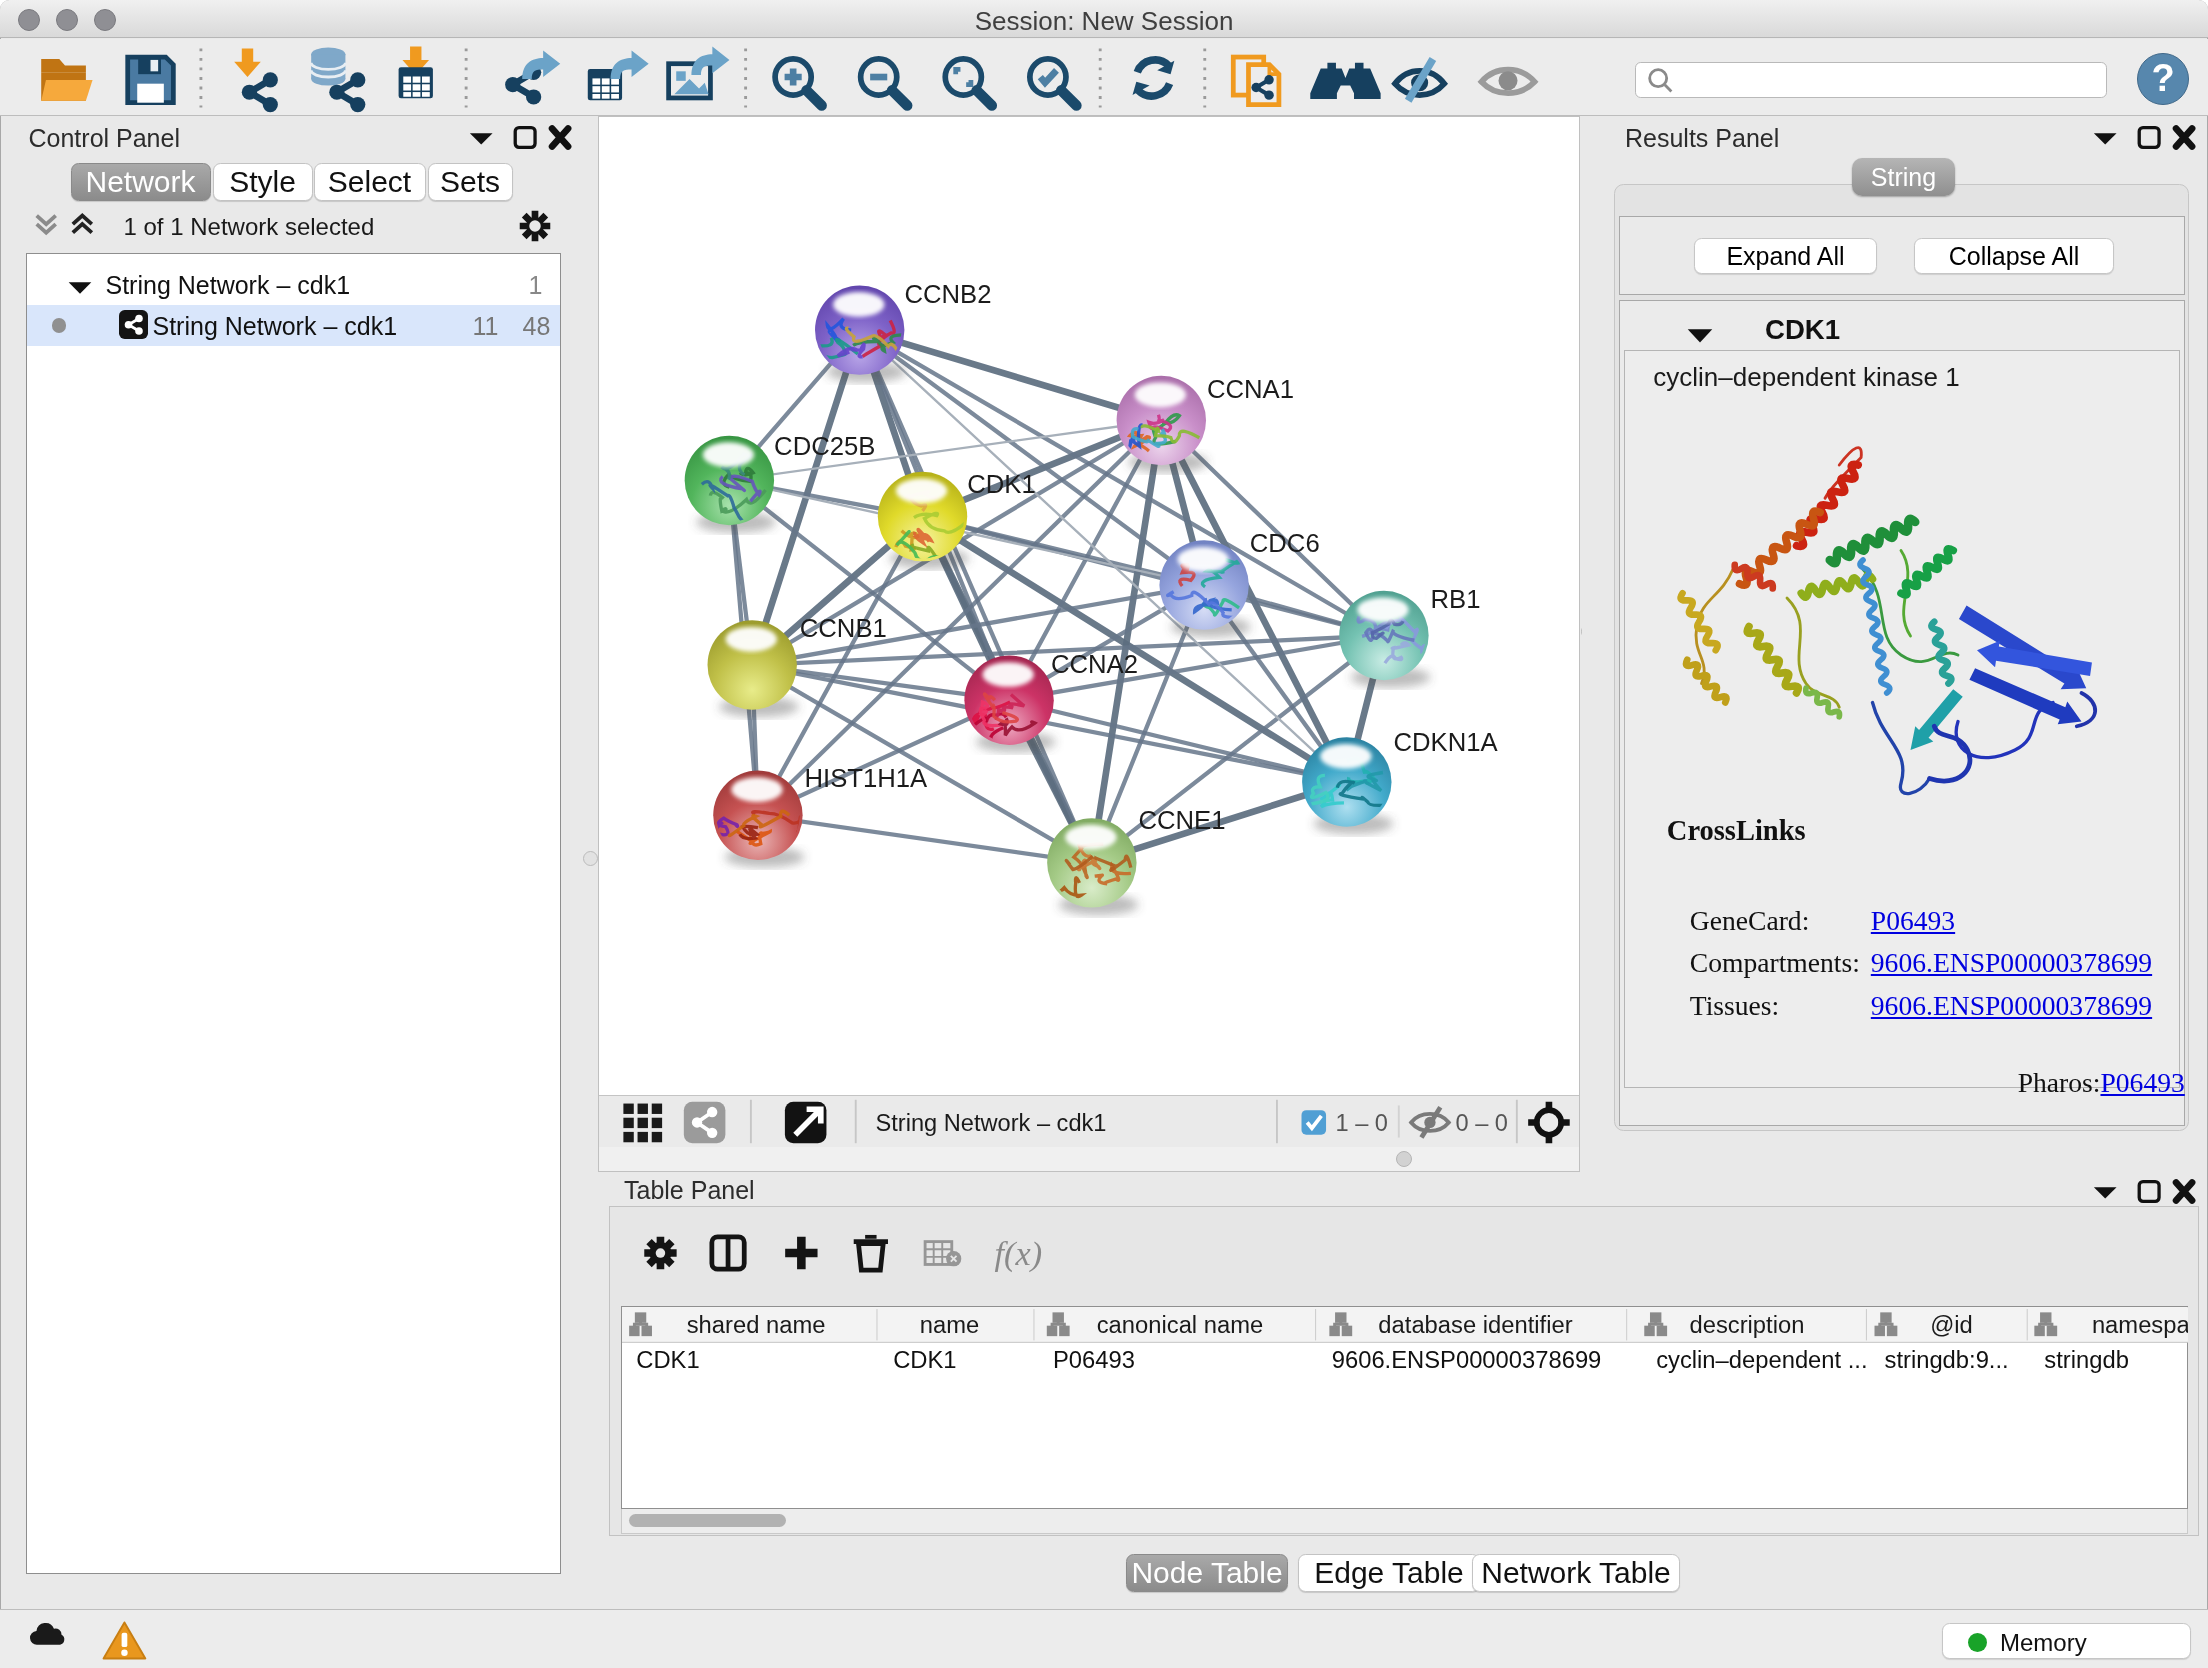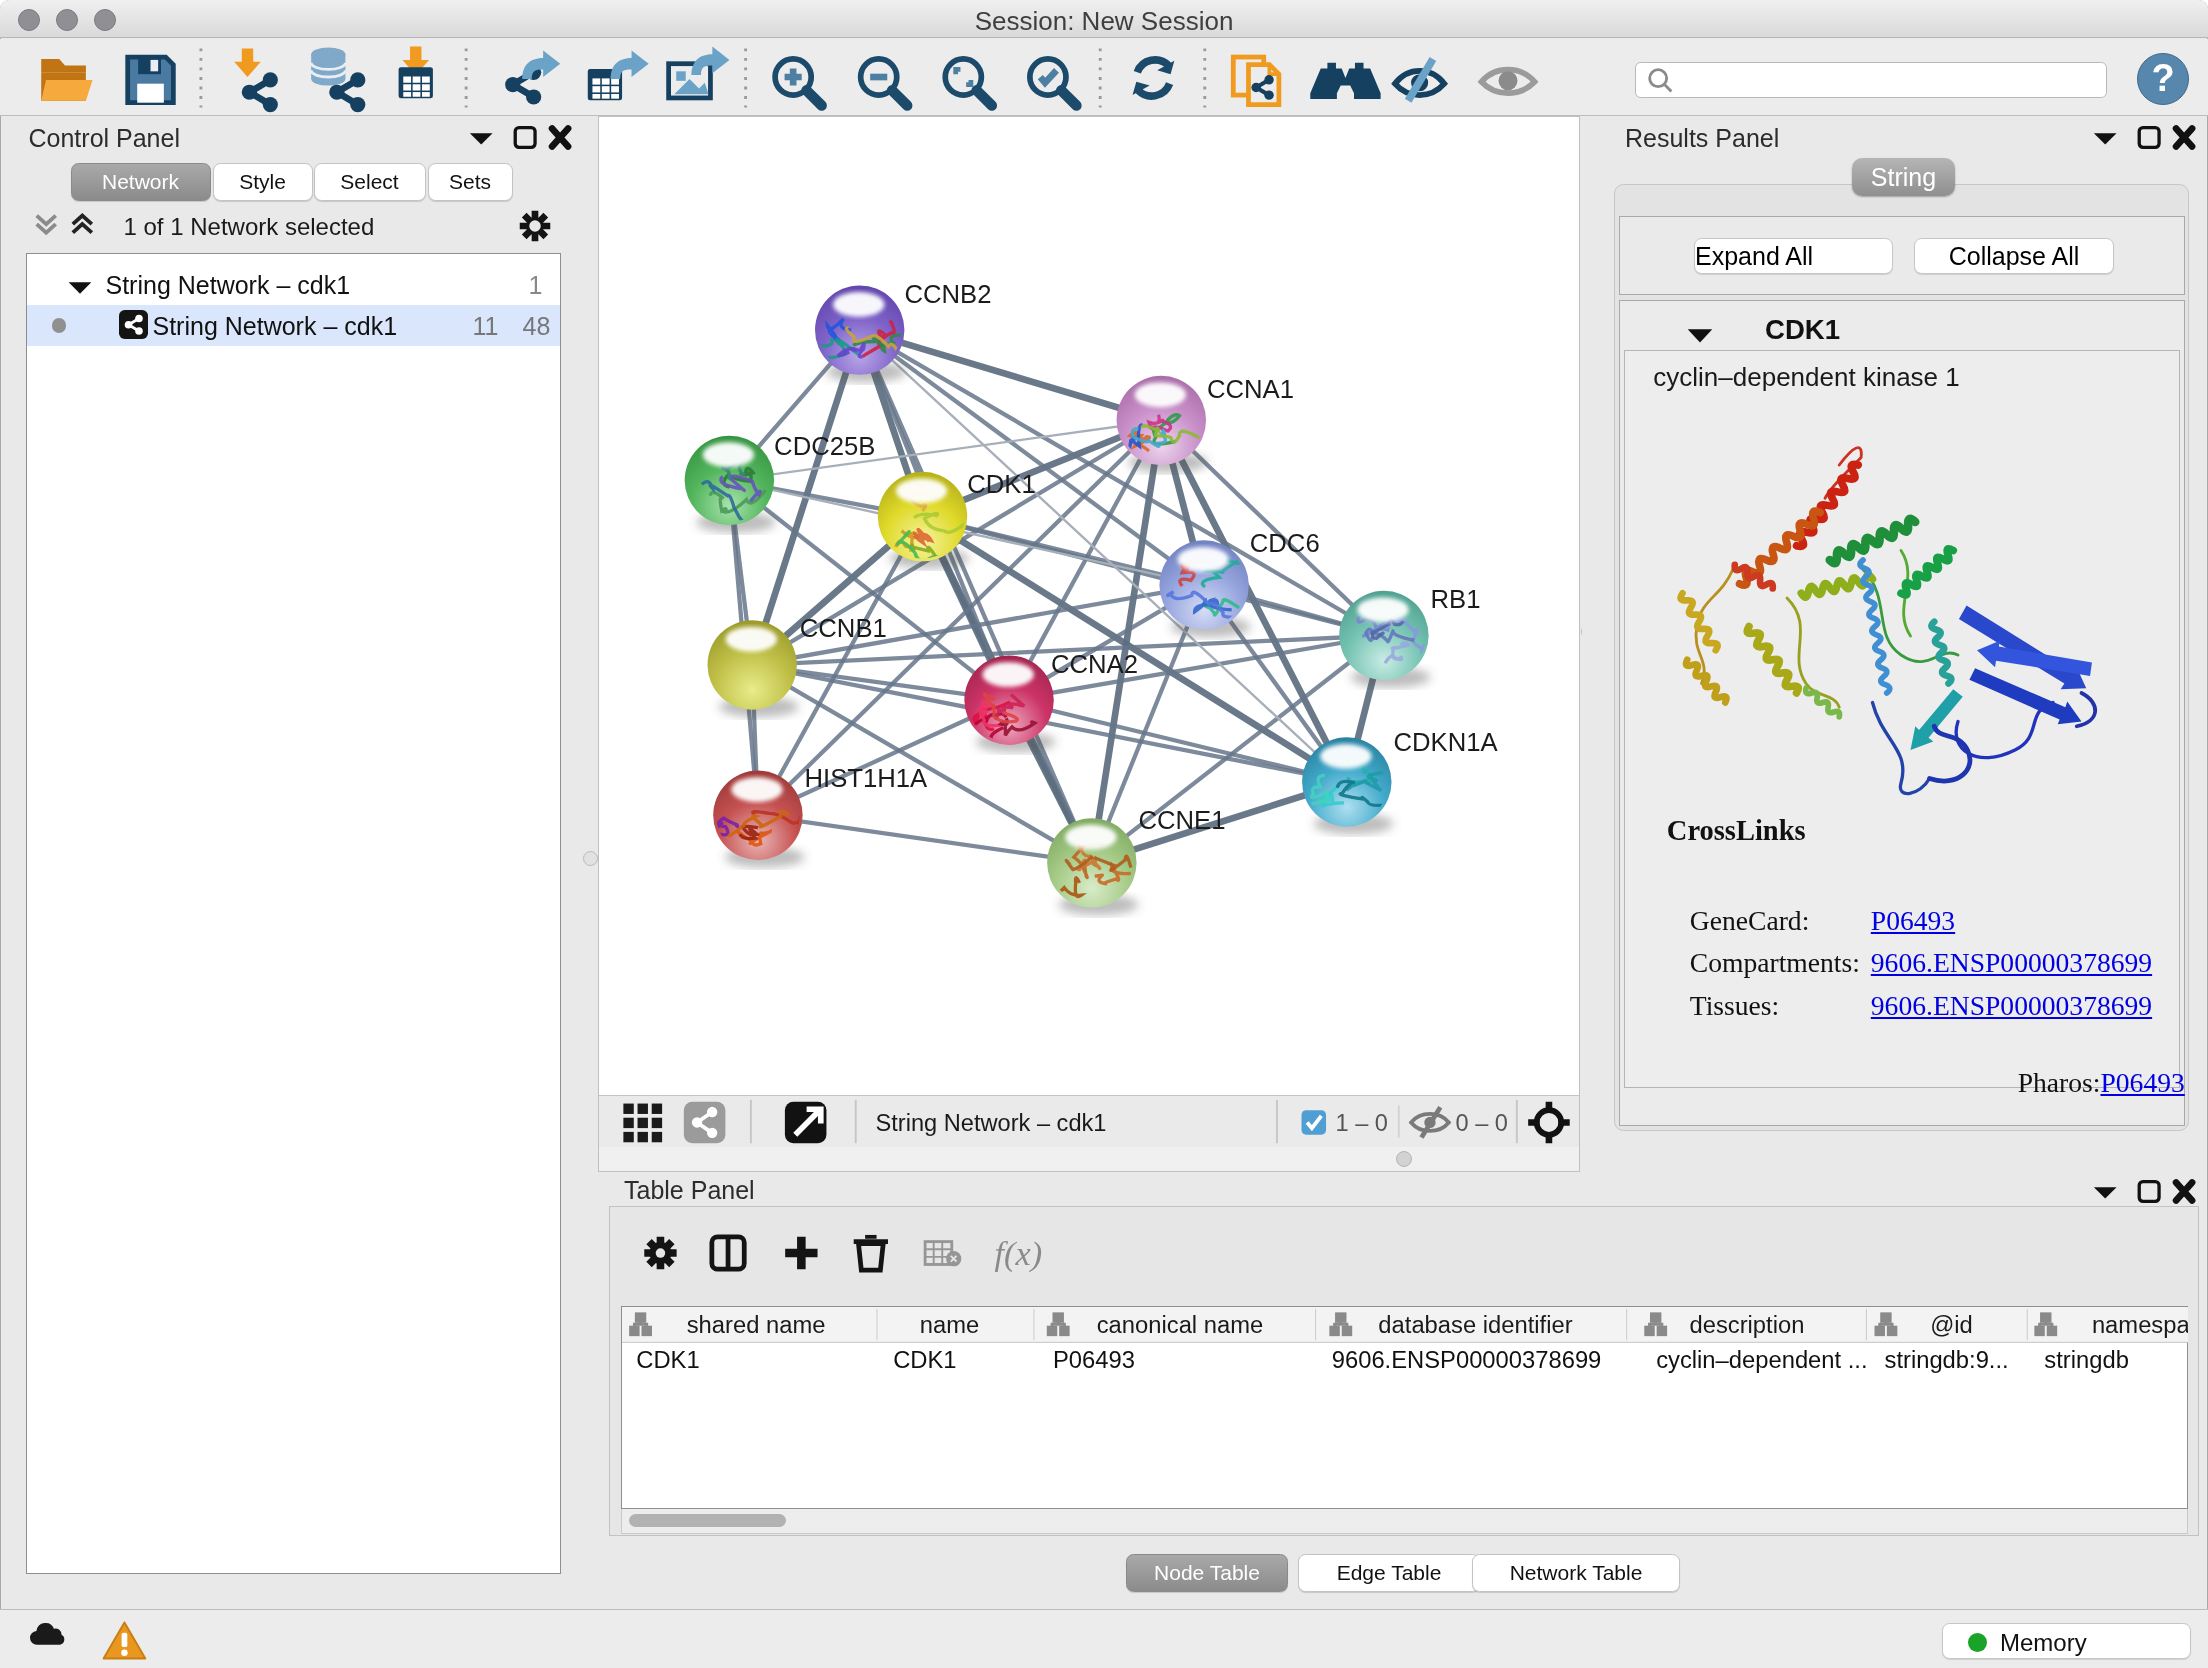--- a/index.html
+++ b/index.html
@@ -25,7 +25,7 @@
 
 #cp { position:absolute; left:9.5px; top:116px; width:585px; height:1484px; background:#e9e9e9; }
 .tab { position:absolute; height:38px; background:#fff; border:1px solid #c3c3c3;
-  border-radius:7.6px; text-align:center; font-size:21px; color:#111; line-height:36px;
+  border-radius:7.6px; text-align:center; font-size:30px; color:#111; line-height:36px;
   box-shadow:0 1px 1px rgba(0,0,0,0.15); }
 .tabsel { background:linear-gradient(#a9a9a9,#8b8b8b); color:#fff; border-color:#8a8a8a; }
 #cp-tree { position:absolute; left:16px; top:137px; width:535px; height:1321px;

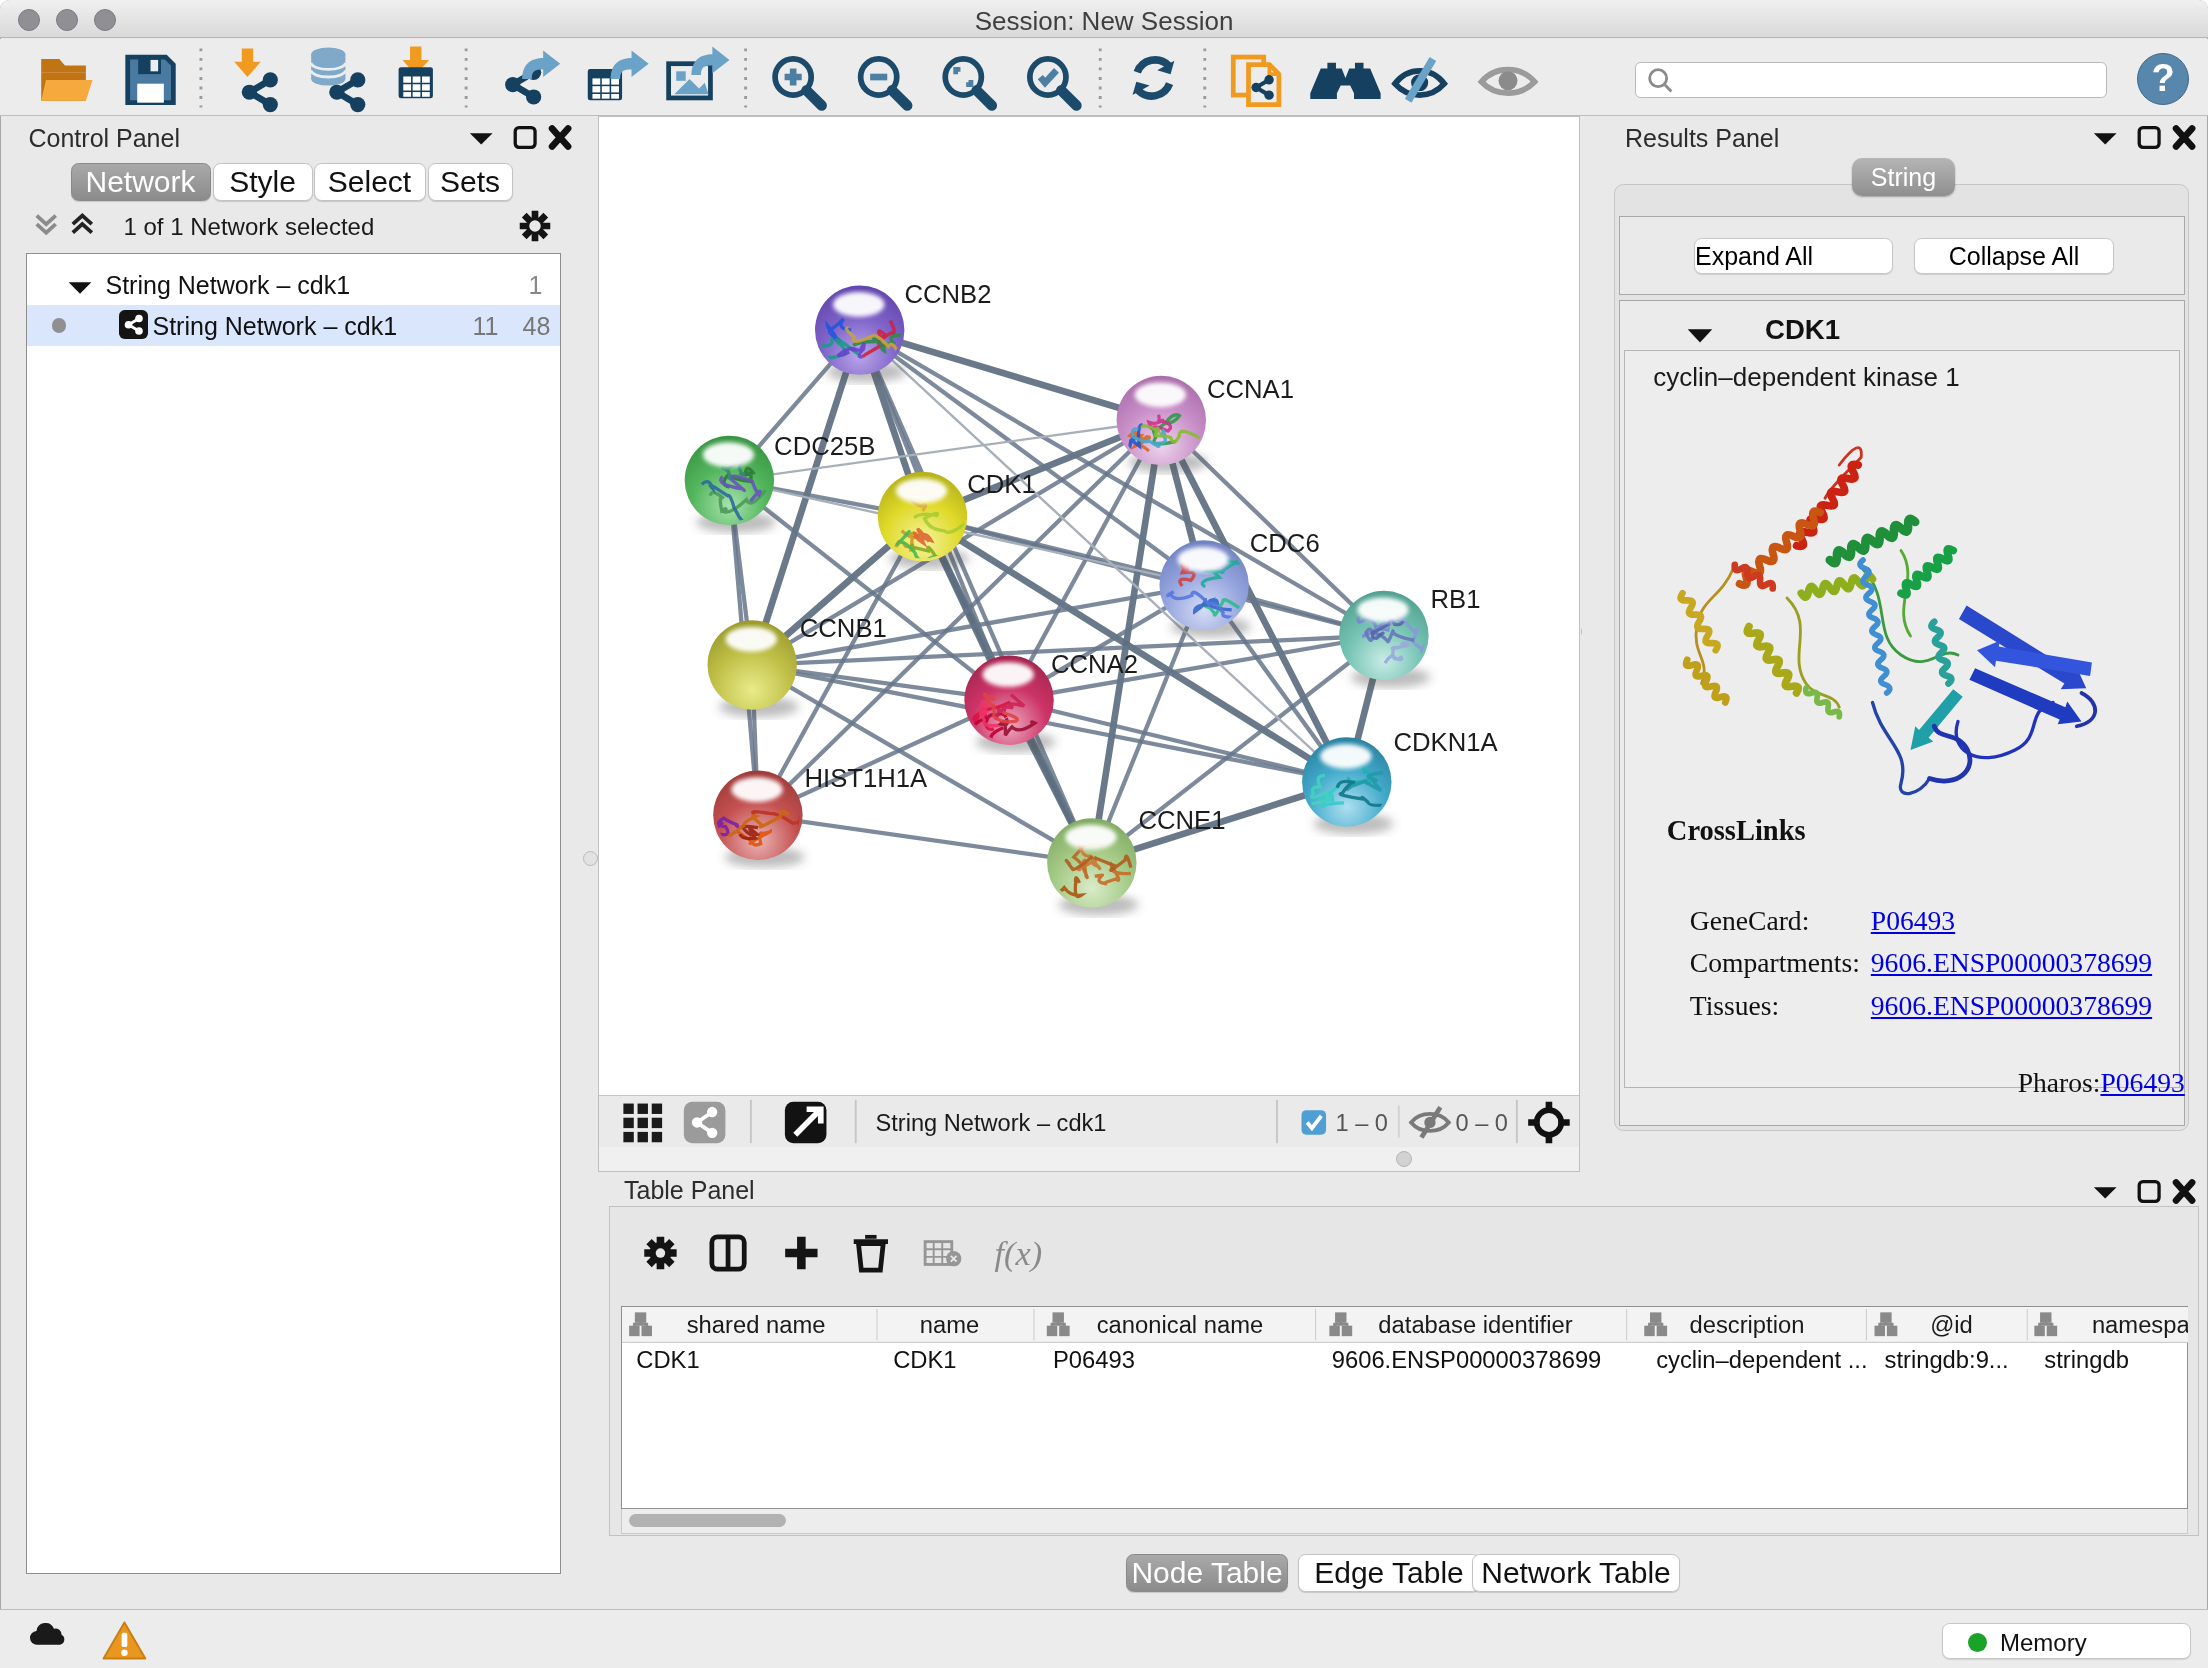--- a/index.html
+++ b/index.html
@@ -601,7 +601,7 @@
   <div style="position:absolute;left:32px;top:68px;width:575px;height:947px;background:#e3e3e3;border:1px solid #c6c6c6;border-radius:9.5px;"></div>
   <div style="position:absolute;left:270px;top:42px;width:103px;height:38px;background:linear-gradient(#b5b5b5,#8f8f8f);border-radius:10px;color:#fff;font-size:25px;text-align:center;line-height:38px;box-shadow:0 1px 1.9px rgba(0,0,0,0.3);">String</div>
   <div style="position:absolute;left:37px;top:100px;width:566px;height:79px;background:#eaeaea;border:1px solid #a8a8a8;">
-    <div class="btn" style="position:absolute;left:74px;top:21px;width:199px;height:36px;font-size:25px;text-align:left;line-height:34px;">Expand All</div>
+    <div class="btn" style="position:absolute;left:74px;top:21px;width:183px;height:36px;font-size:25px;text-align:center;line-height:34px;">Expand All</div>
     <div class="btn" style="position:absolute;left:294px;top:21px;width:200px;height:36px;font-size:25px;text-align:center;line-height:34px;">Collapse All</div>
   </div>
   <div style="position:absolute;left:37px;top:184px;width:566px;height:826px;background:#ebebeb;border:1px solid #a8a8a8;">

